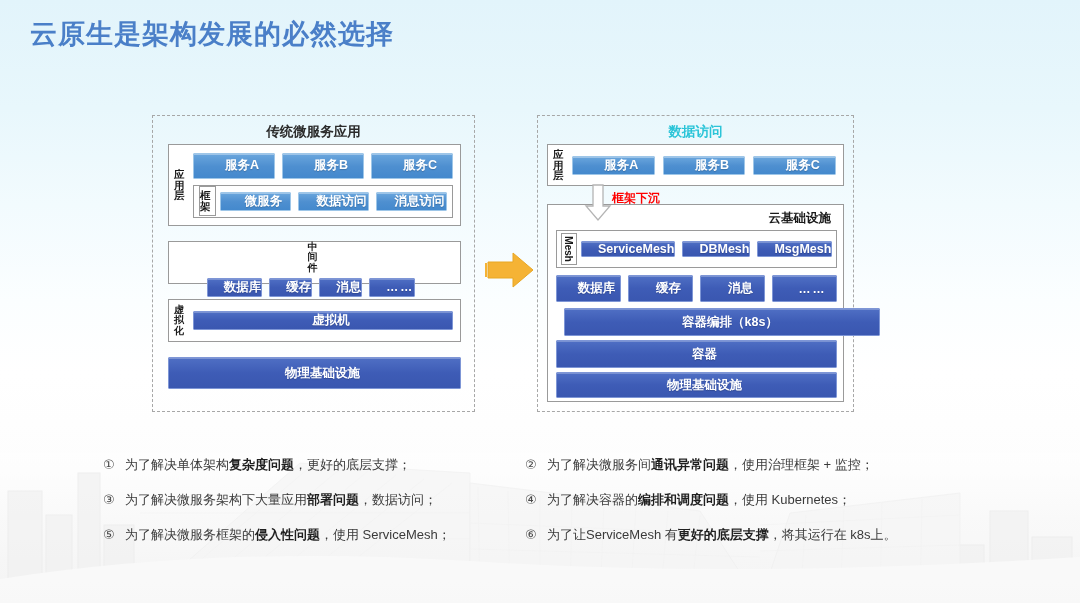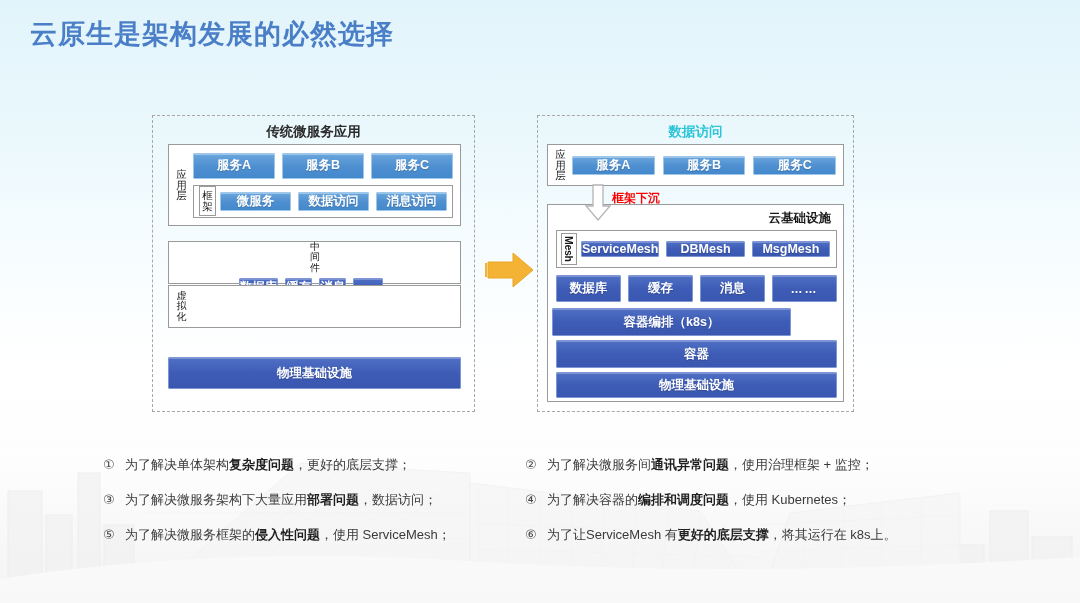--- a/index.html
+++ b/index.html
@@ -79,10 +79,9 @@
   
   .vlabel {
     font-size: 10.5px;
-    font-weight: normal;
+    font-weight: bold;
     color: #1a1a1a;
     line-height: 1.03;
-    text-align: center;
     width: 15px;
     flex: 0 0 15px;
     margin: 0 4px 0 5px;

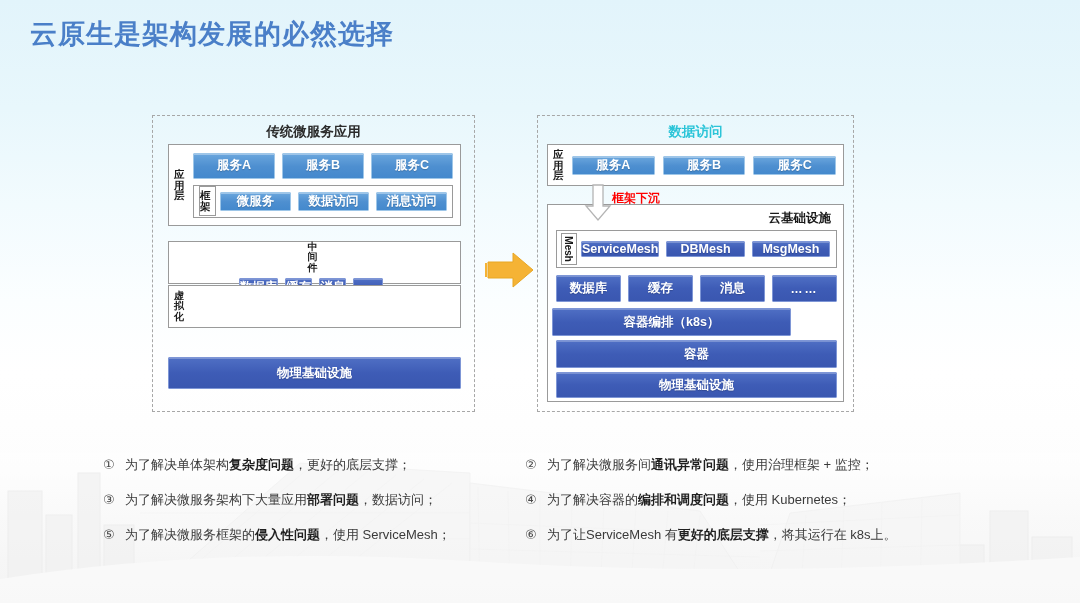--- a/index.html
+++ b/index.html
@@ -121,6 +121,7 @@
     border-radius: 1px;
     text-shadow: 0 1px 1px rgba(0,0,0,.18);
     white-space: nowrap;
+    padding-left: 16px;
   }
   
   .bbox.light {

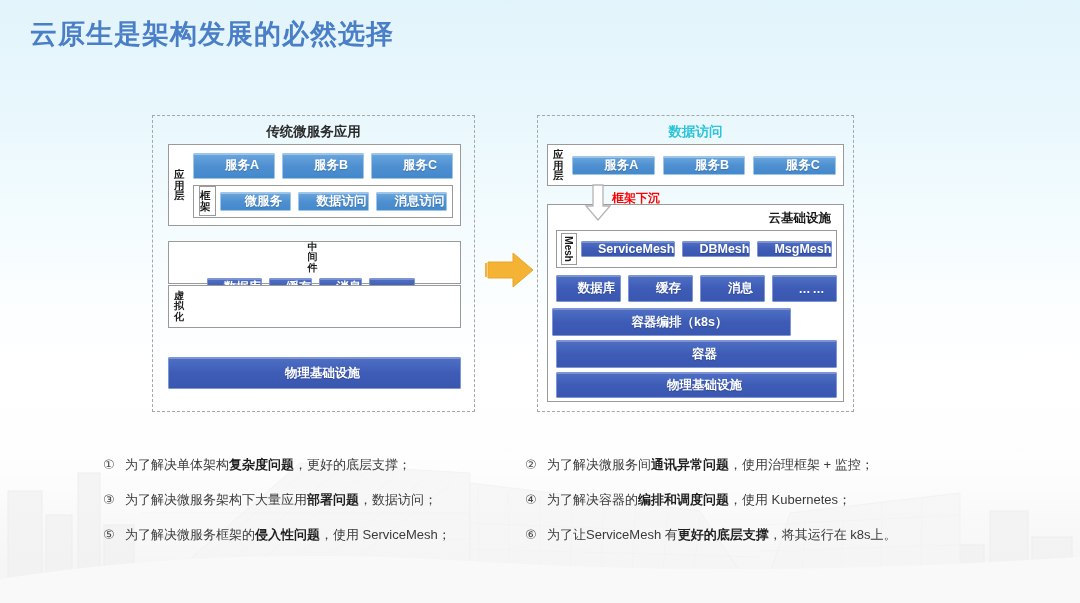--- a/index.html
+++ b/index.html
@@ -265,7 +265,7 @@
       </div>
     </div>
 
-    <div class="group" style="left:15px; top:169px; width:293px; height:43px;">
+    <div class="group" style="left:15px; top:183px; width:293px; height:43px;">
       <div class="vlabel" style="font-size:10px;">虚拟化</div>
     </div>
 

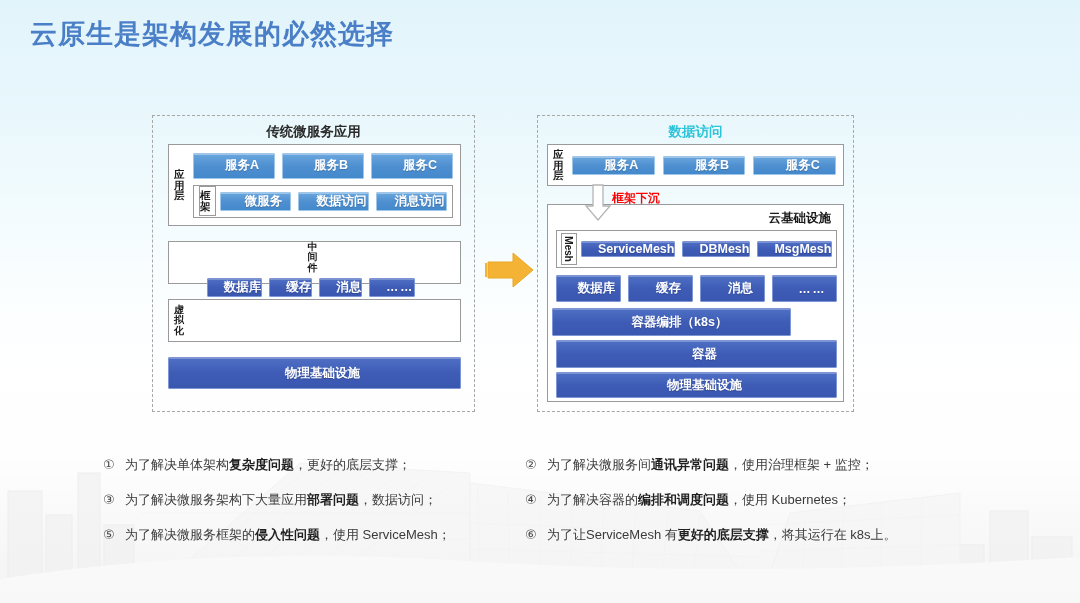--- a/index.html
+++ b/index.html
@@ -267,6 +267,9 @@
 
     <div class="group" style="left:15px; top:183px; width:293px; height:43px;">
       <div class="vlabel" style="font-size:10px;">虚拟化</div>
+      <div style="flex:1; display:flex; padding:5px 7px 5px 0;">
+        <div class="bbox dark" style="flex:1;">虚拟机</div>
+      </div>
     </div>
 
     <div class="bbox dark" style="position:absolute; left:15px; top:241px; width:293px; height:32px;">物理基础设施</div>

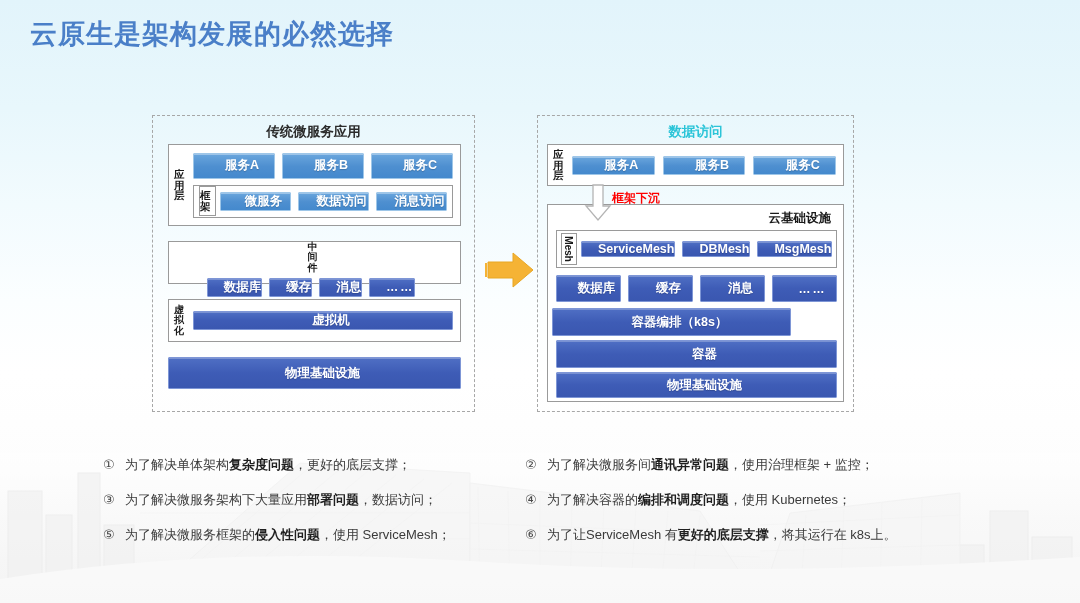--- a/index.html
+++ b/index.html
@@ -314,7 +314,7 @@
         <div class="bbox dark dots" style="flex:1; height:100%;">……</div>
       </div>
 
-      <div class="bbox dark" style="position:absolute; left:4px; top:103px; width:239px; height:28px;">容器编排（k8s）</div>
+      <div class="bbox dark" style="position:absolute; left:16px; top:103px; width:316px; height:28px;">容器编排（k8s）</div>
       <div class="bbox dark" style="position:absolute; left:8px; top:135px; width:281px; height:28px;">容器</div>
       <div class="bbox dark" style="position:absolute; left:8px; top:167px; width:281px; height:26px;">物理基础设施</div>
     </div>

